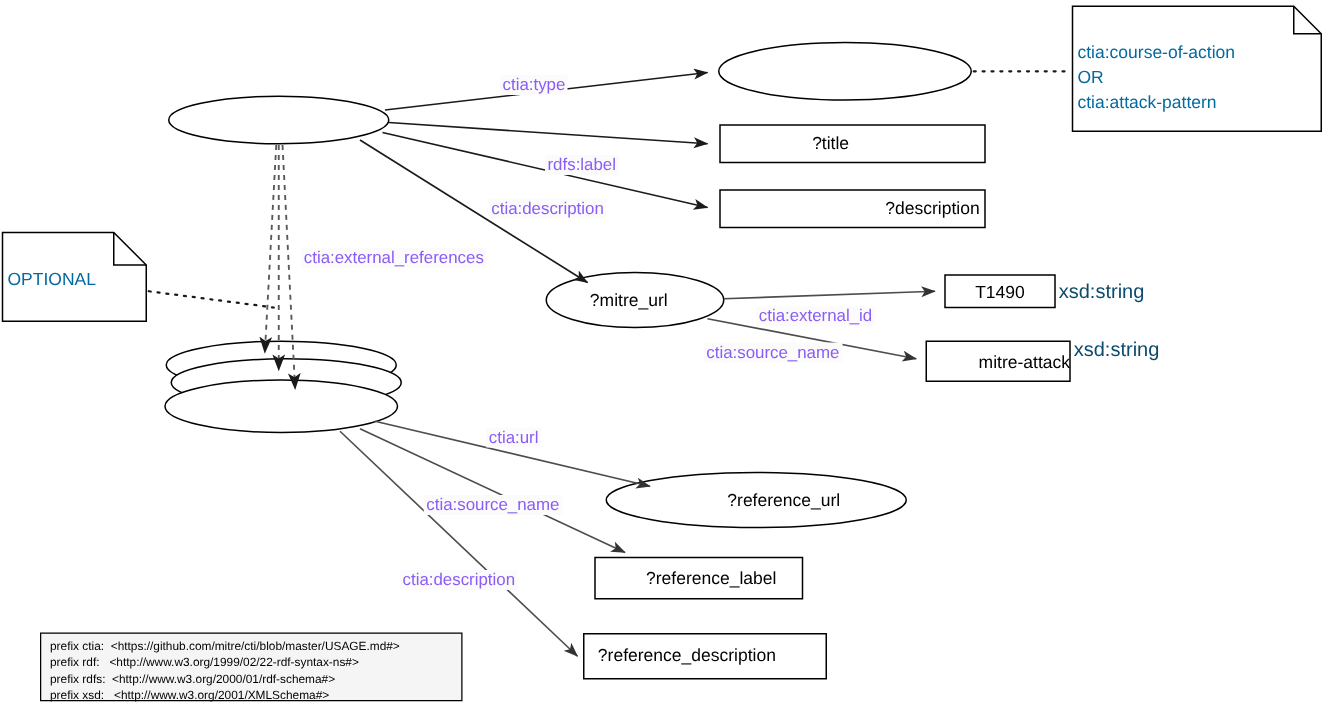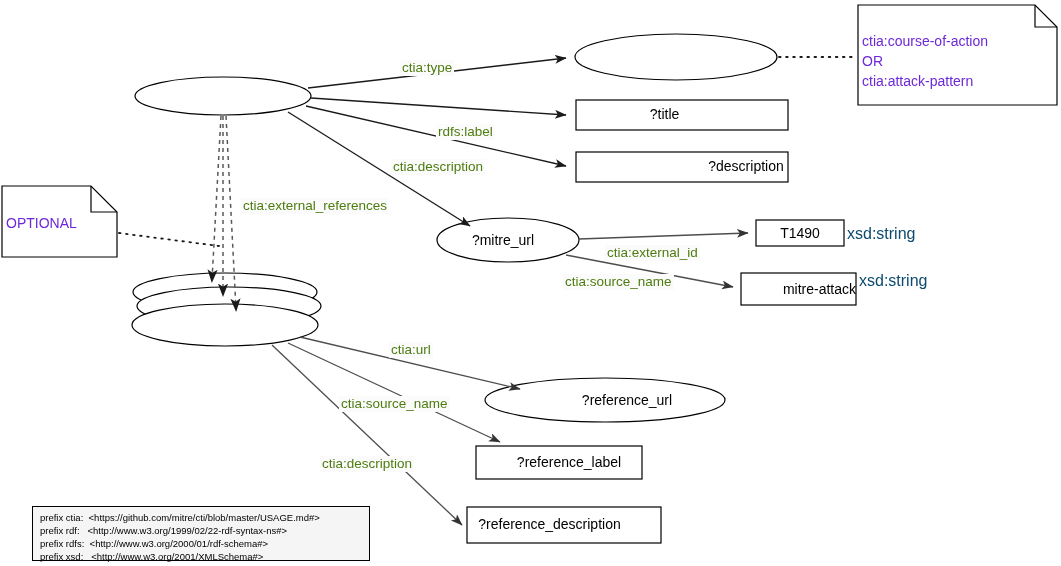--- a/index.html
+++ b/index.html
@@ -78,7 +78,7 @@
   .note-text {
     position: absolute;
     font-size: 14px;
-    color: #6d28d9;
+    color: #0369a1;
     white-space: pre;
     line-height: 1.42;
   }

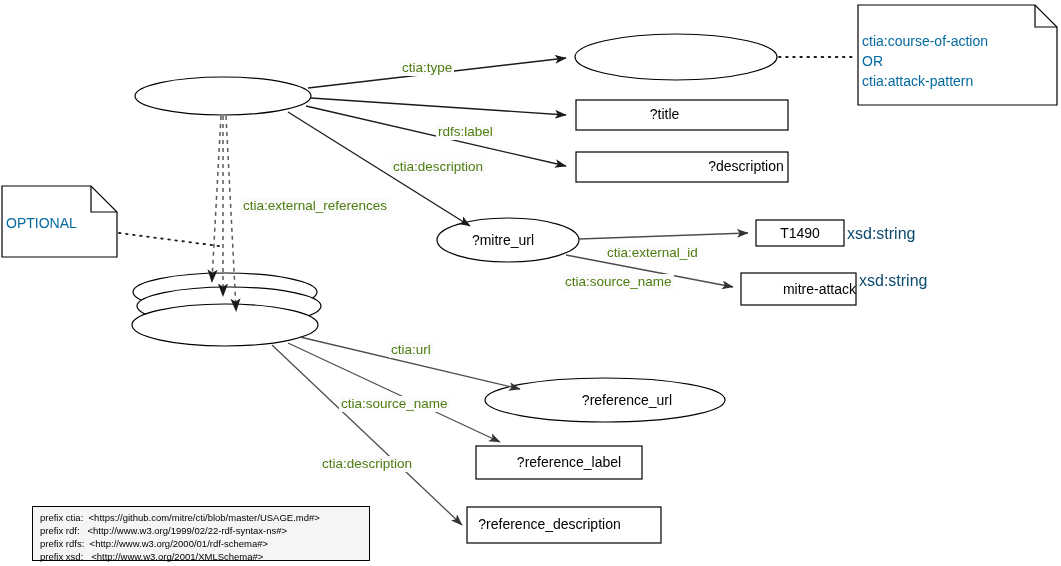--- a/index.html
+++ b/index.html
@@ -63,7 +63,7 @@
   .edge-label {
     position: absolute;
     font-size: 13.5px;
-    color: #4d7c0f;
+    color: #8b5cf6;
     background: #fbfbfb;
     padding: 0 2px;
     white-space: nowrap;

